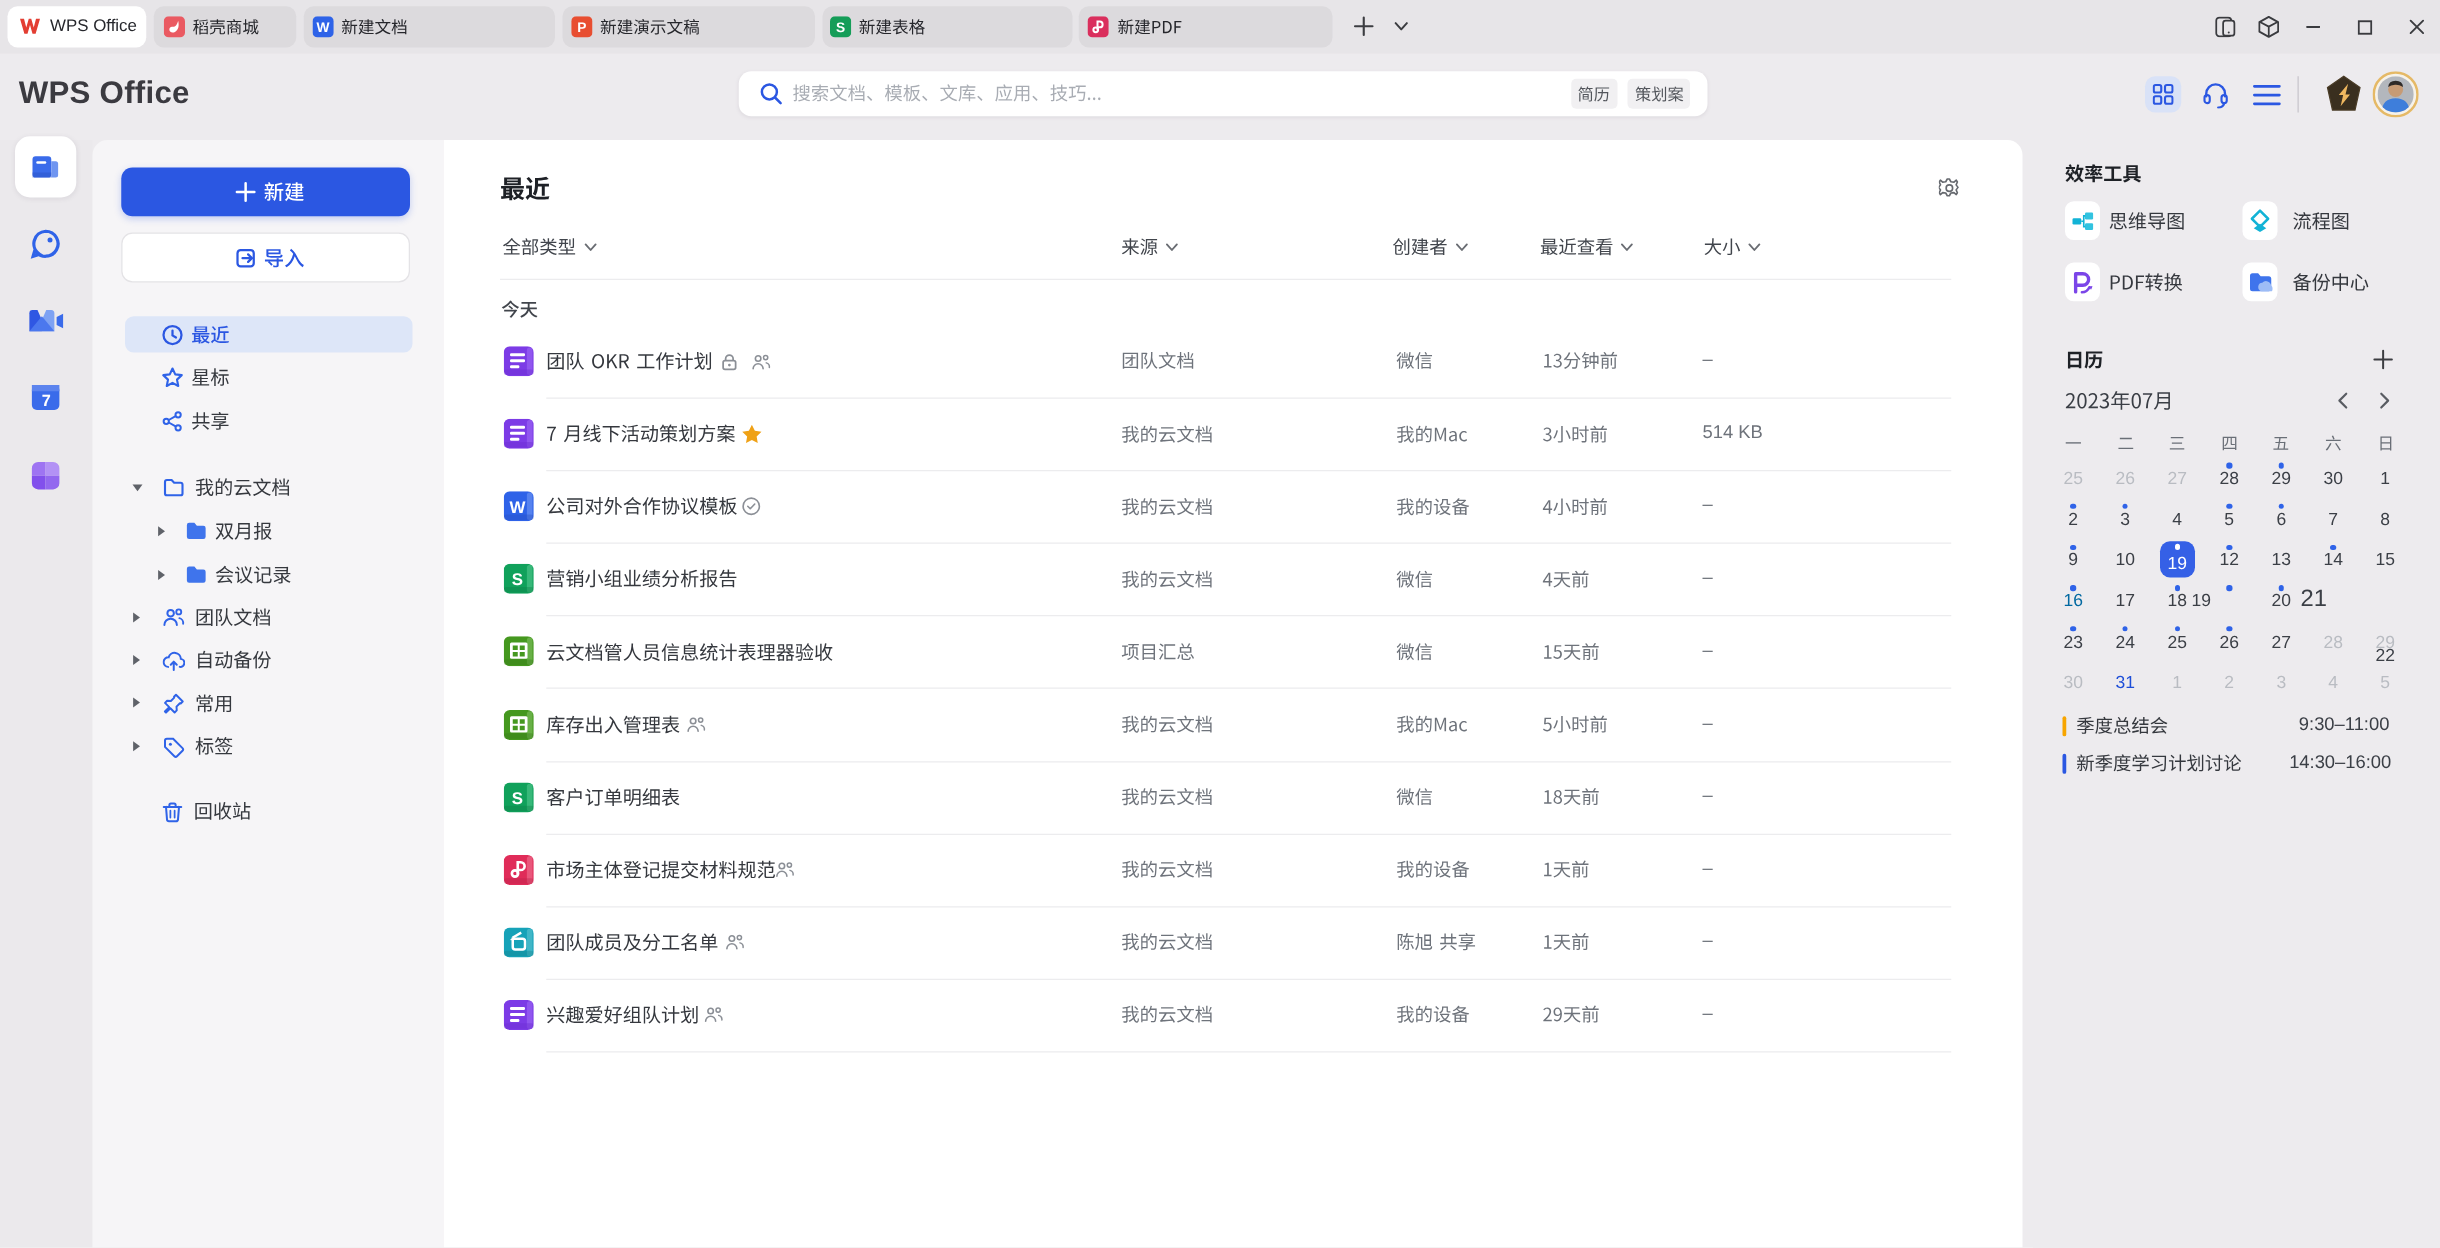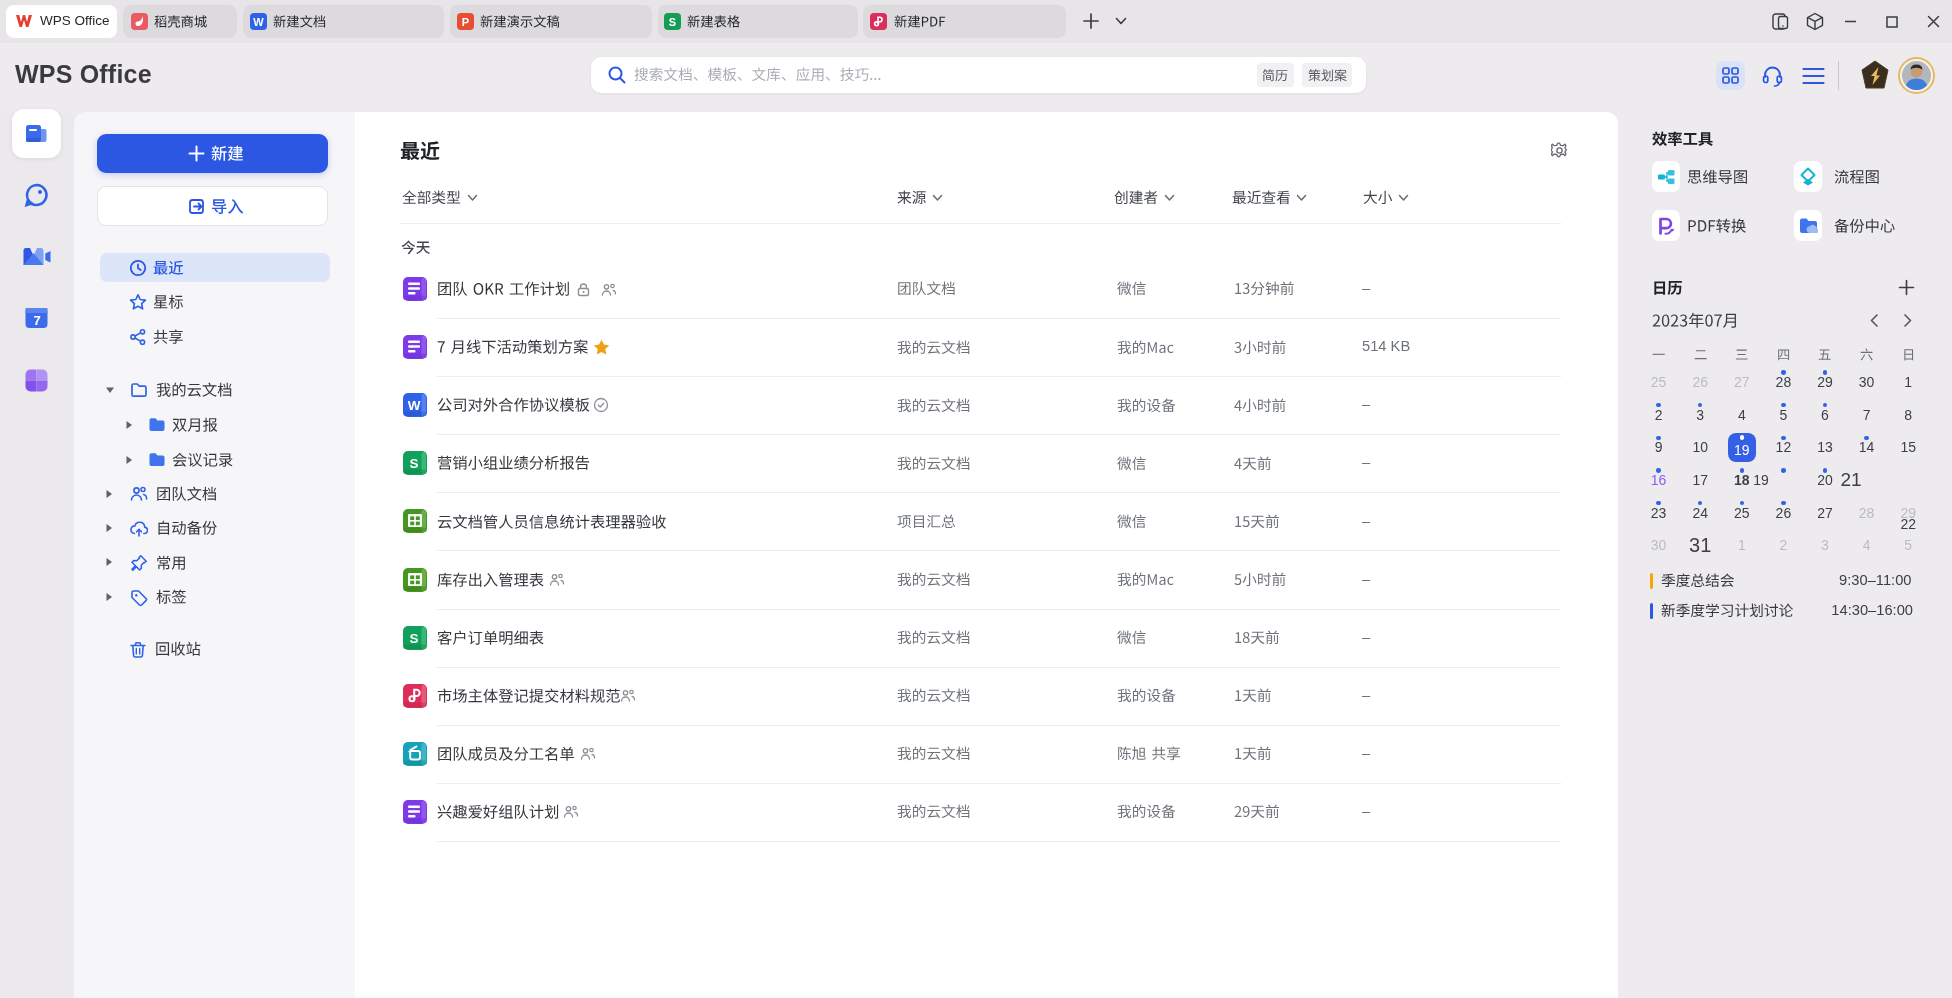--- a/index.html
+++ b/index.html
@@ -1317,7 +1317,7 @@
 <div style="position:absolute;top:438.4px;font-family:Liberation Sans,sans-serif;font-size:14px;color:#3b3f46;font-weight:400;line-height:18.9px;white-space:nowrap;left:1866.6px;transform:translateX(-50%);">14</div>
 <div style="position:absolute;left:1864.4499999999998px;top:435.65000000000003px;width:4.3px;height:4.3px;background:#2f63e8;border-radius:50%;"></div>
 <div style="position:absolute;top:438.4px;font-family:Liberation Sans,sans-serif;font-size:14px;color:#3b3f46;font-weight:400;line-height:18.9px;white-space:nowrap;left:1908.2px;transform:translateX(-50%);">15</div>
-<div style="position:absolute;top:471.1px;font-family:Liberation Sans,sans-serif;font-size:14px;color:#8b5cf6;font-weight:400;line-height:18.9px;white-space:nowrap;left:1658.6px;transform:translateX(-50%);">16</div>
+<div style="position:absolute;top:471.1px;font-family:Liberation Sans,sans-serif;font-size:14px;color:#0369a1;font-weight:400;line-height:18.9px;white-space:nowrap;left:1658.6px;transform:translateX(-50%);">16</div>
 <div style="position:absolute;left:1656.4499999999998px;top:468.35px;width:4.3px;height:4.3px;background:#2f63e8;border-radius:50%;"></div>
 <div style="position:absolute;top:471.1px;font-family:Liberation Sans,sans-serif;font-size:14px;color:#3b3f46;font-weight:400;line-height:18.9px;white-space:nowrap;left:1700.2px;transform:translateX(-50%);">17</div>
 <div style="position:absolute;top:471.1px;font-family:Liberation Sans,sans-serif;font-size:14px;color:#3b3f46;font-weight:700;line-height:18.9px;white-space:nowrap;left:1741.8px;transform:translateX(-50%);">18</div>

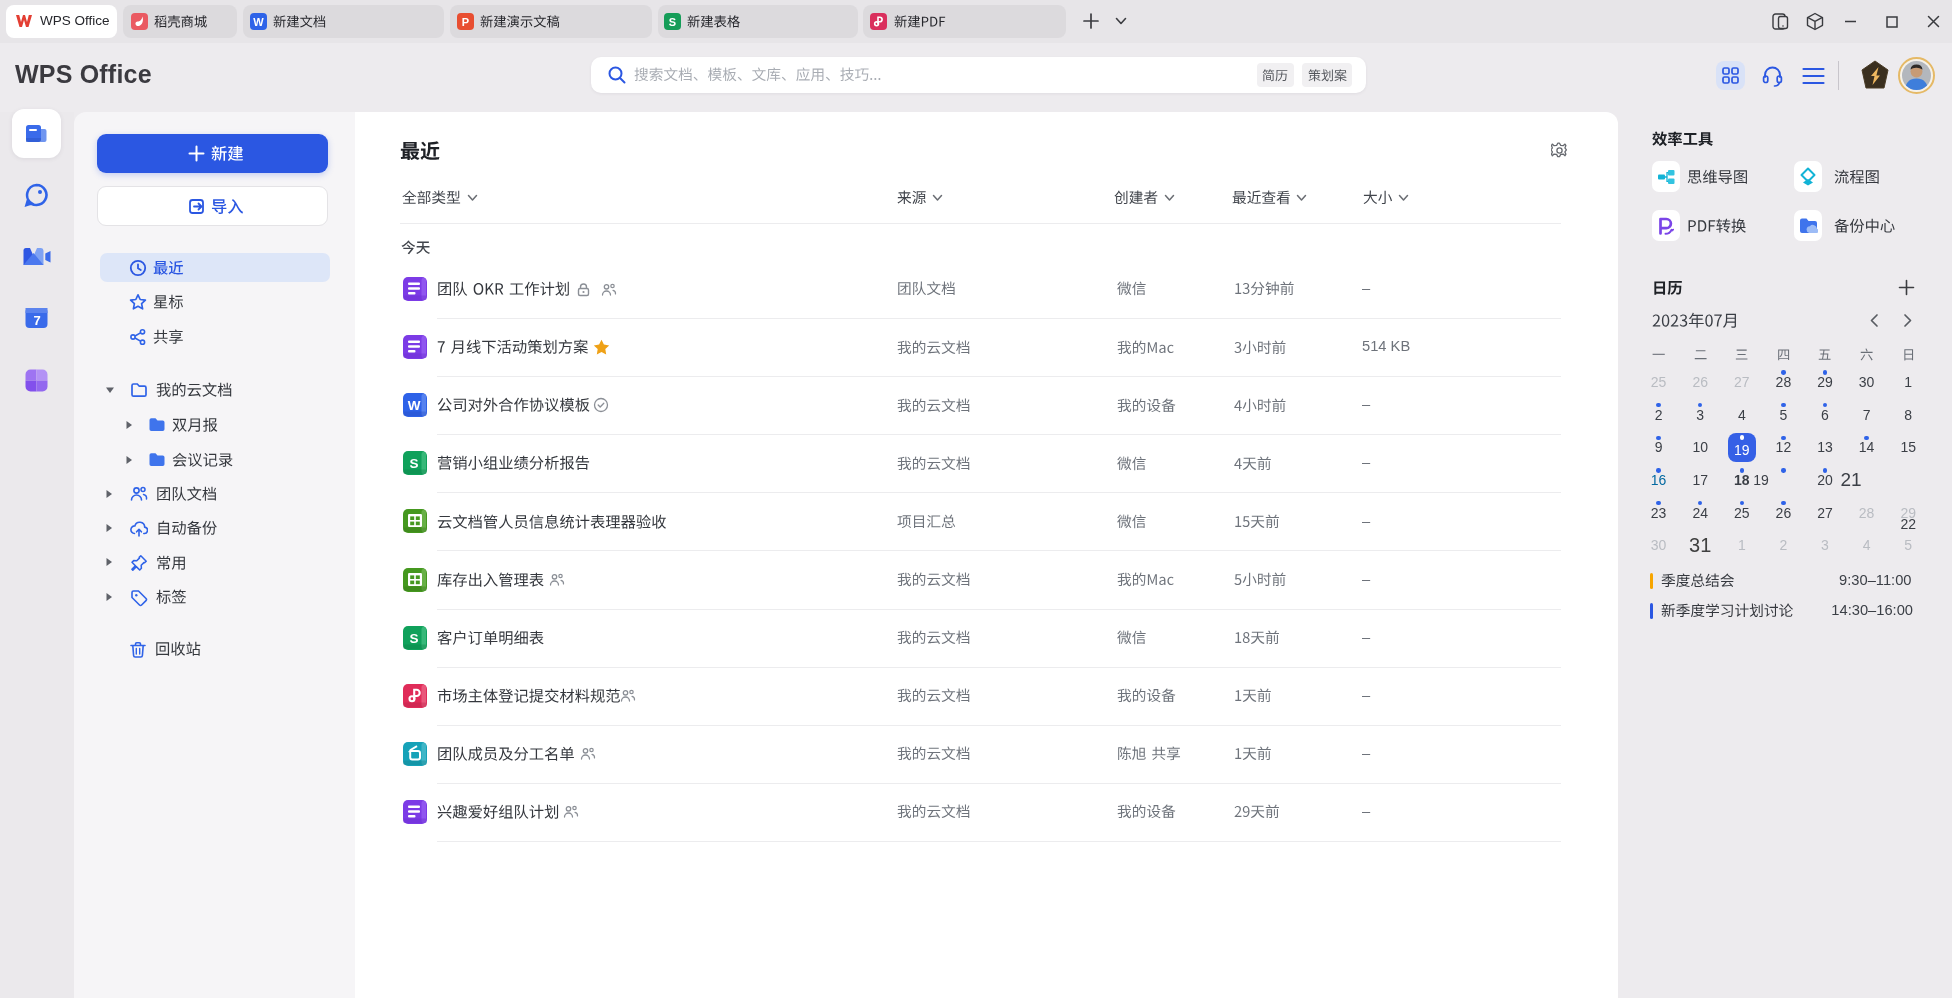--- a/index.html
+++ b/index.html
@@ -1320,7 +1320,7 @@
 <div style="position:absolute;top:471.1px;font-family:Liberation Sans,sans-serif;font-size:14px;color:#0369a1;font-weight:400;line-height:18.9px;white-space:nowrap;left:1658.6px;transform:translateX(-50%);">16</div>
 <div style="position:absolute;left:1656.4499999999998px;top:468.35px;width:4.3px;height:4.3px;background:#2f63e8;border-radius:50%;"></div>
 <div style="position:absolute;top:471.1px;font-family:Liberation Sans,sans-serif;font-size:14px;color:#3b3f46;font-weight:400;line-height:18.9px;white-space:nowrap;left:1700.2px;transform:translateX(-50%);">17</div>
-<div style="position:absolute;top:471.1px;font-family:Liberation Sans,sans-serif;font-size:14px;color:#3b3f46;font-weight:700;line-height:18.9px;white-space:nowrap;left:1741.8px;transform:translateX(-50%);">18</div>
+<div style="position:absolute;top:471.1px;font-family:Liberation Sans,sans-serif;font-size:14px;color:#3b3f46;font-weight:400;line-height:18.9px;white-space:nowrap;left:1741.8px;transform:translateX(-50%);">18</div>
 <div style="position:absolute;left:1739.6499999999999px;top:468.35px;width:4.3px;height:4.3px;background:#2f63e8;border-radius:50%;"></div>
 <div style="position:absolute;top:471.1px;font-family:Liberation Sans,sans-serif;font-size:14px;color:#3b3f46;font-weight:400;line-height:18.9px;white-space:nowrap;left:1761px;transform:translateX(-50%);">19</div>
 <div style="position:absolute;left:1781.25px;top:468.35px;width:4.3px;height:4.3px;background:#2f63e8;border-radius:50%;"></div>

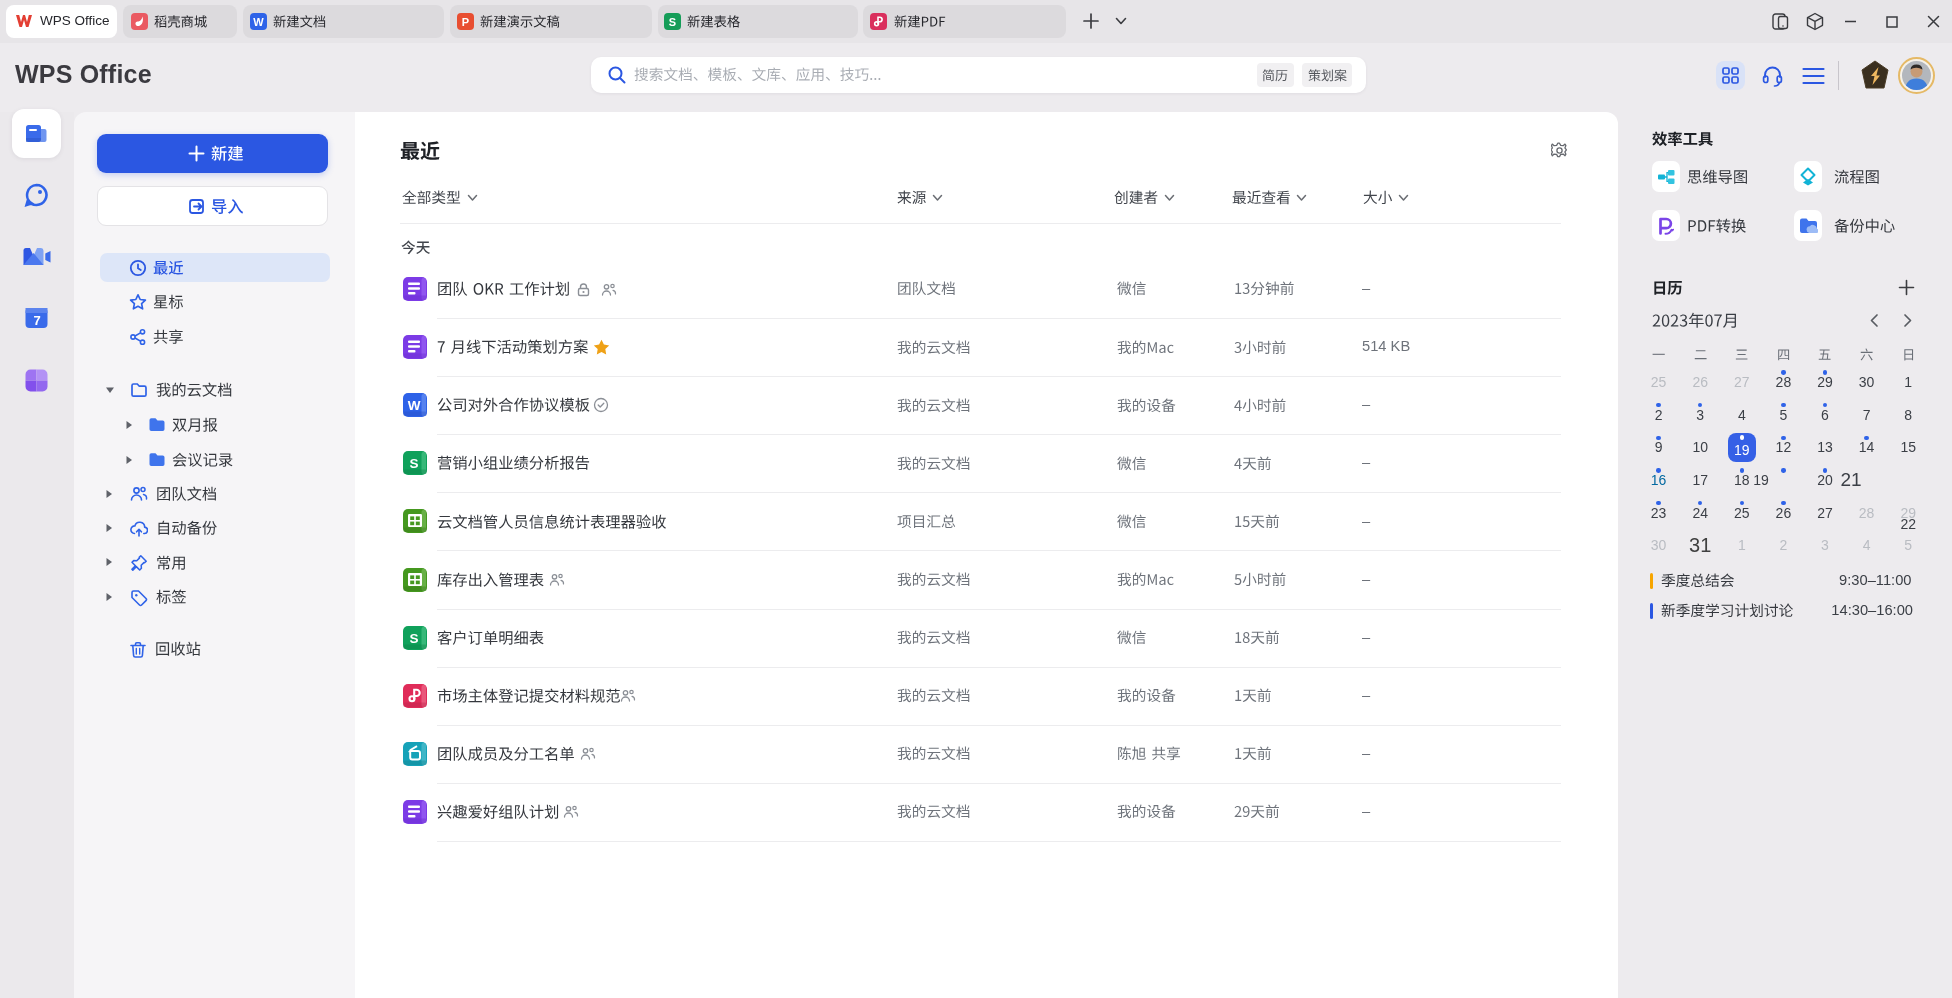--- a/index.html
+++ b/index.html
@@ -1340,7 +1340,7 @@
 <div style="position:absolute;top:503.8px;font-family:Liberation Sans,sans-serif;font-size:14px;color:#b9bcc2;font-weight:400;line-height:18.9px;white-space:nowrap;left:1866.6px;transform:translateX(-50%);">28</div>
 <div style="position:absolute;top:503.8px;font-family:Liberation Sans,sans-serif;font-size:14px;color:#b9bcc2;font-weight:400;line-height:18.9px;white-space:nowrap;left:1908.2px;transform:translateX(-50%);">29</div>
 <div style="position:absolute;top:536.4px;font-family:Liberation Sans,sans-serif;font-size:14px;color:#b9bcc2;font-weight:400;line-height:18.9px;white-space:nowrap;left:1658.6px;transform:translateX(-50%);">30</div>
-<div style="position:absolute;top:536.4px;font-family:Liberation Sans,sans-serif;font-size:20px;color:#404040;font-weight:400;line-height:18.9px;white-space:nowrap;left:1700.2px;transform:translateX(-50%);">31</div>
+<div style="position:absolute;top:536.4px;font-family:Liberation Sans,sans-serif;font-size:14px;color:#1d4ed8;font-weight:400;line-height:18.9px;white-space:nowrap;left:1700.2px;transform:translateX(-50%);">31</div>
 <div style="position:absolute;top:536.4px;font-family:Liberation Sans,sans-serif;font-size:14px;color:#b9bcc2;font-weight:400;line-height:18.9px;white-space:nowrap;left:1741.8px;transform:translateX(-50%);">1</div>
 <div style="position:absolute;top:536.4px;font-family:Liberation Sans,sans-serif;font-size:14px;color:#b9bcc2;font-weight:400;line-height:18.9px;white-space:nowrap;left:1783.4px;transform:translateX(-50%);">2</div>
 <div style="position:absolute;top:536.4px;font-family:Liberation Sans,sans-serif;font-size:14px;color:#b9bcc2;font-weight:400;line-height:18.9px;white-space:nowrap;left:1825.0px;transform:translateX(-50%);">3</div>

